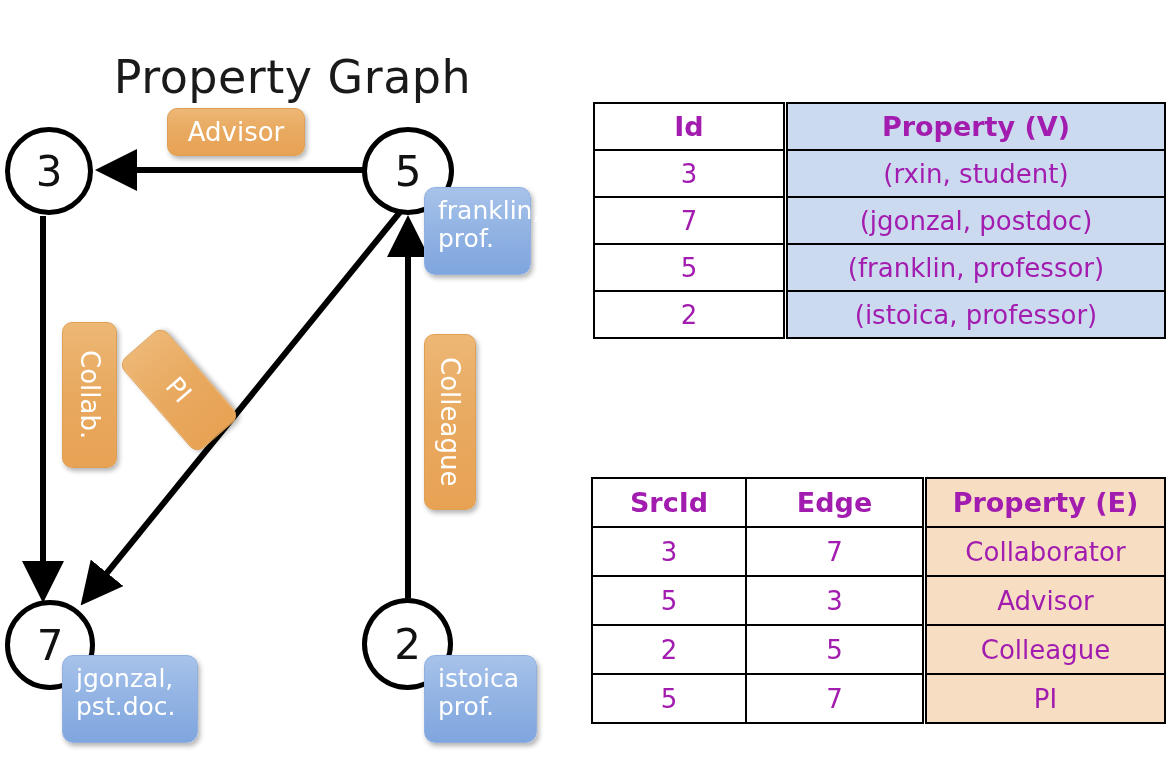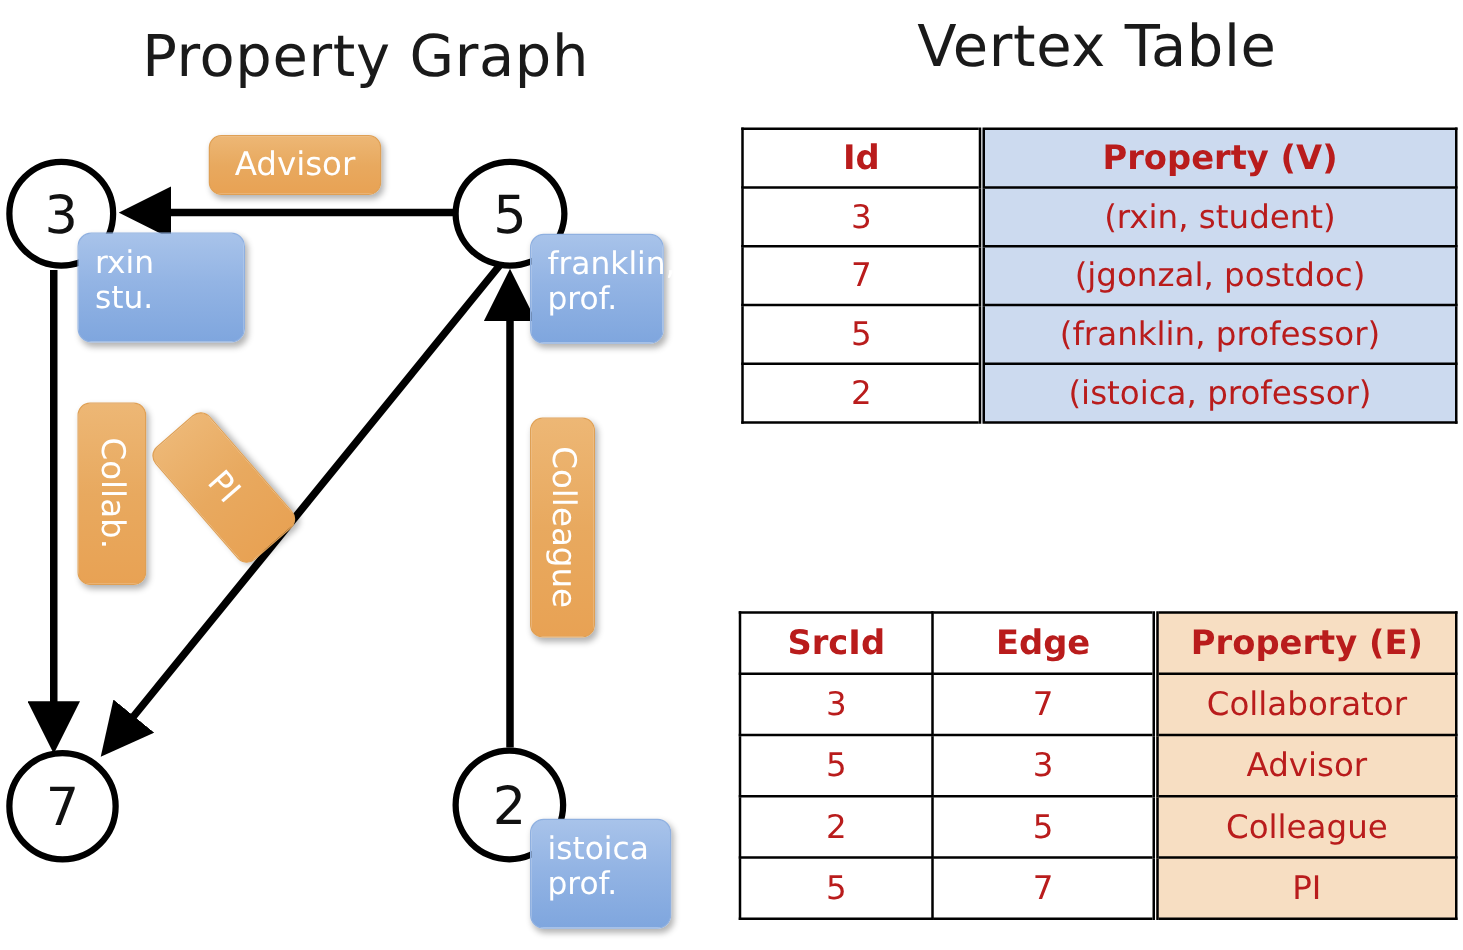--- a/index.html
+++ b/index.html
@@ -13,6 +13,7 @@
     position:absolute;font-size:46px;font-weight:400;letter-spacing:.5px;
     color:#1a1a1a;white-space:nowrap;text-align:center;
     font-family:"DejaVu Sans",sans-serif;
+    margin-top:32px;
   }
   #title-property-graph{left:0;top:18px;width:585px;}
   #title-vertex-table{left:585px;top:10px;width:585px;}

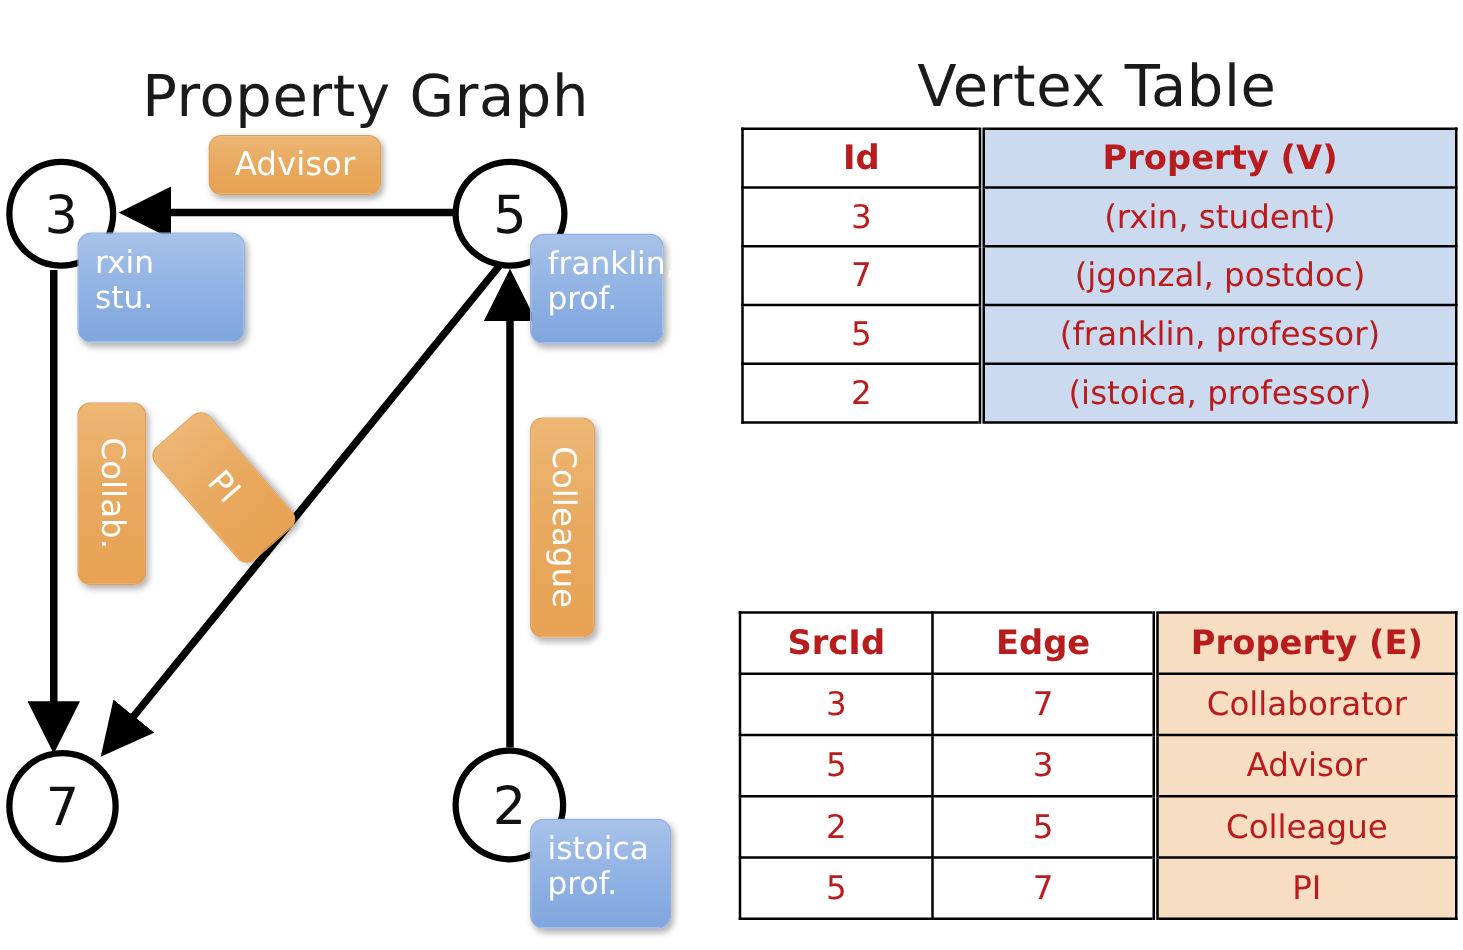--- a/index.html
+++ b/index.html
@@ -79,7 +79,6 @@
 <div class="stage">
 
   <div class="title" id="title-property-graph">Property Graph</div>
-  <div class="title" id="title-vertex-table">Vertex Table</div>
 
   <div class="graph">
 

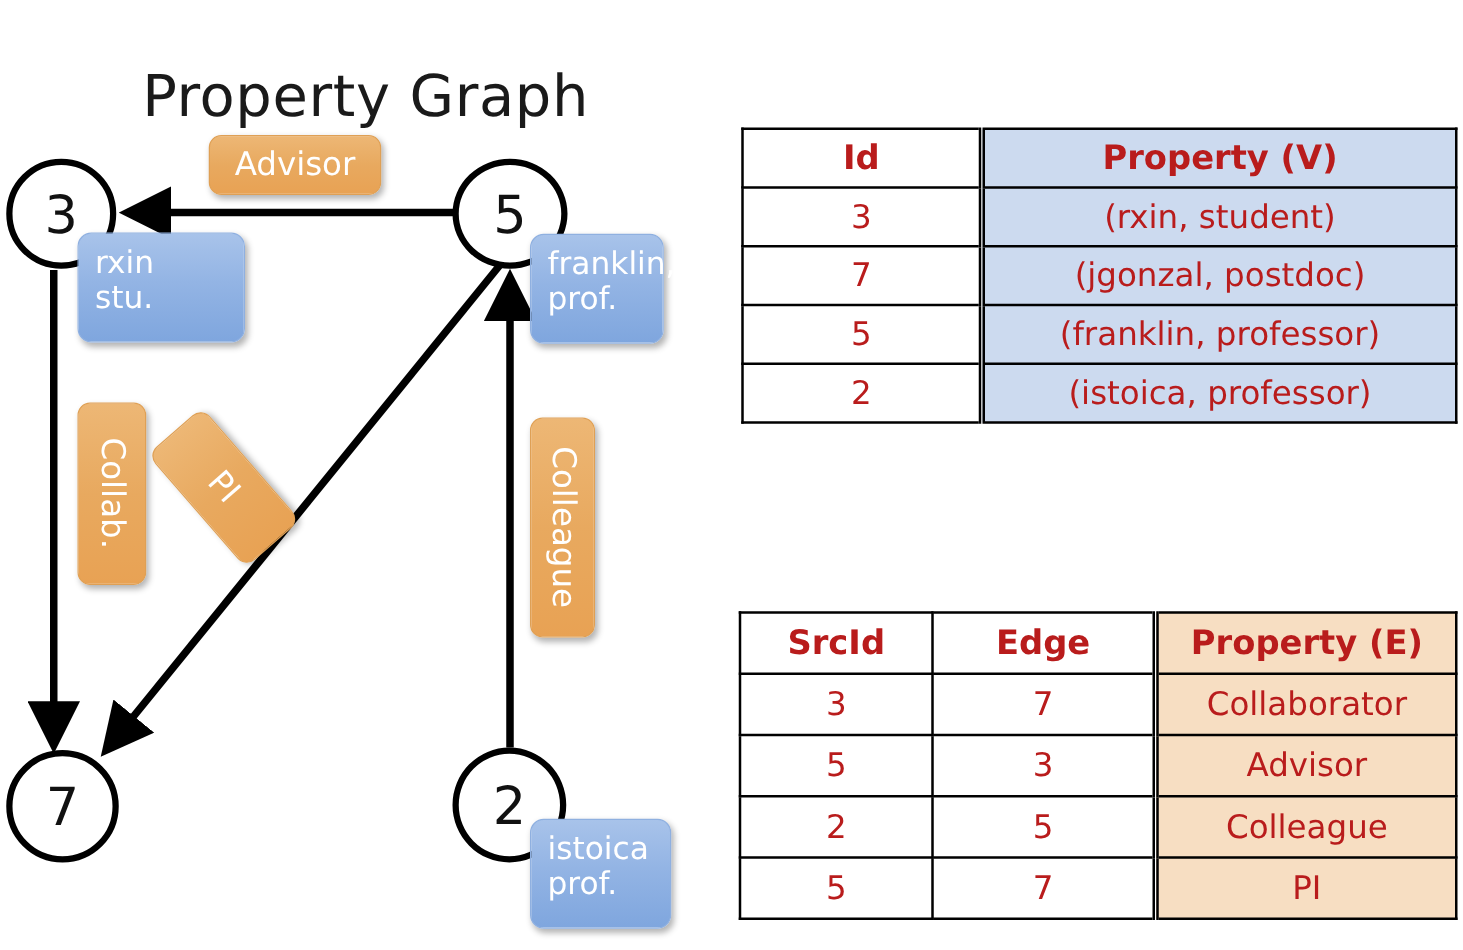--- a/index.html
+++ b/index.html
@@ -58,7 +58,7 @@
        font-family:"DejaVu Sans",sans-serif;}
   .tbl td,.tbl th{
     border:2px solid #000;text-align:center;font-weight:400;
-    font-size:26px;color:#b91c1c;padding:0;
+    font-size:26px;color:#a21caf;padding:0;
   }
   .tbl th{font-weight:700;font-size:27px;}
 

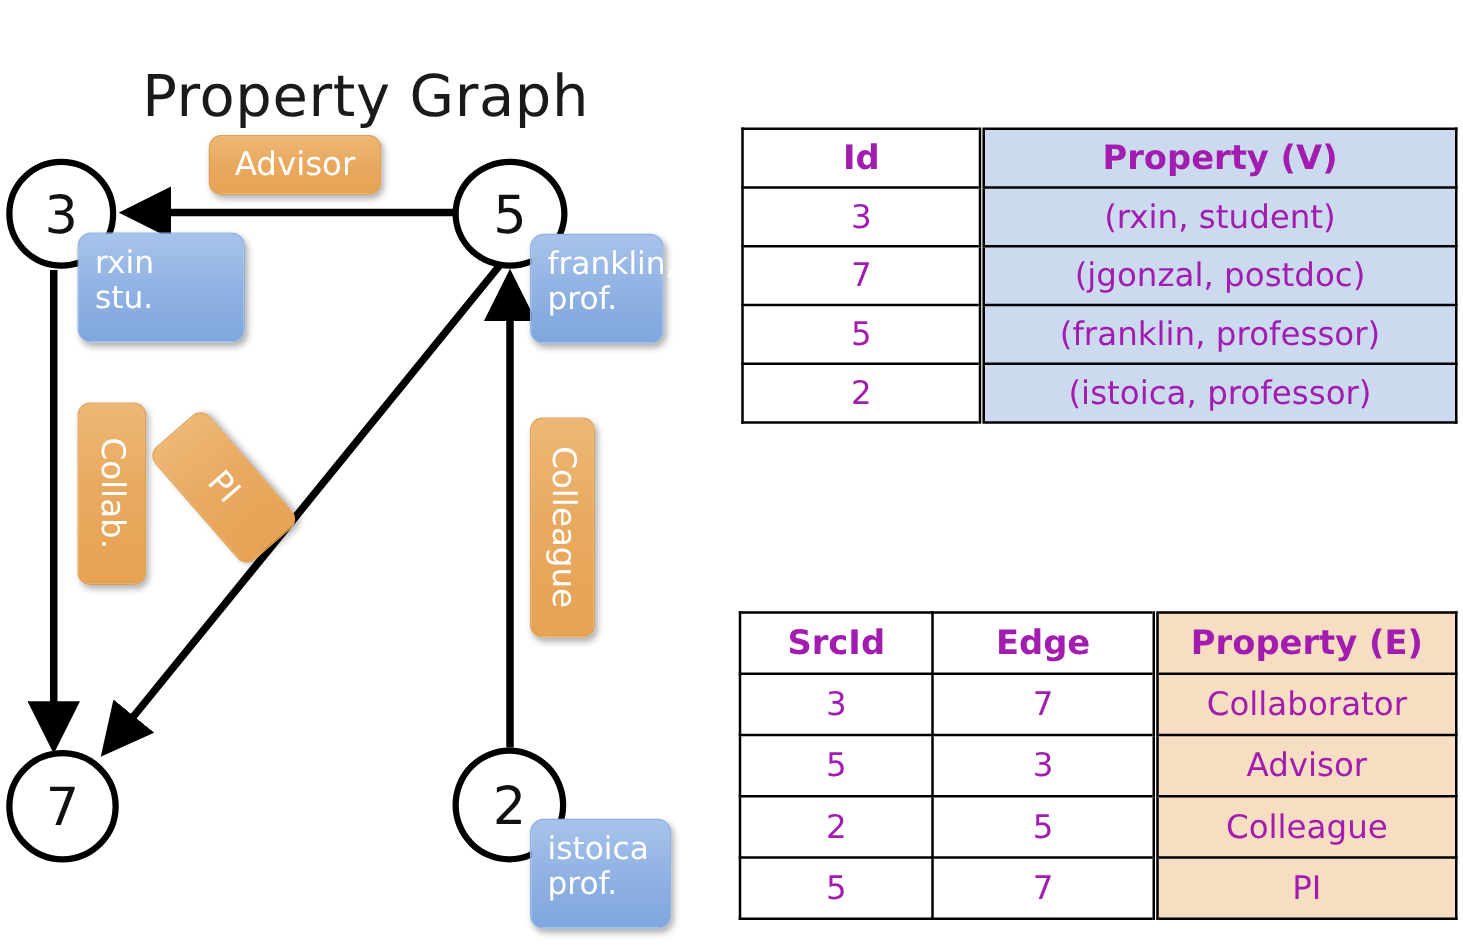--- a/index.html
+++ b/index.html
@@ -111,10 +111,6 @@
       <span>2</span>
     </div>
 
-    <div class="prop-box" style="left:62px;top:186px;width:134px;height:88px;">
-      <span>rxin</span>
-      <span>stu.</span>
-    </div>
     <div class="prop-box" style="left:424px;top:187px;width:107px;height:88px;">
       <span>franklin,</span>
       <span>prof.</span>

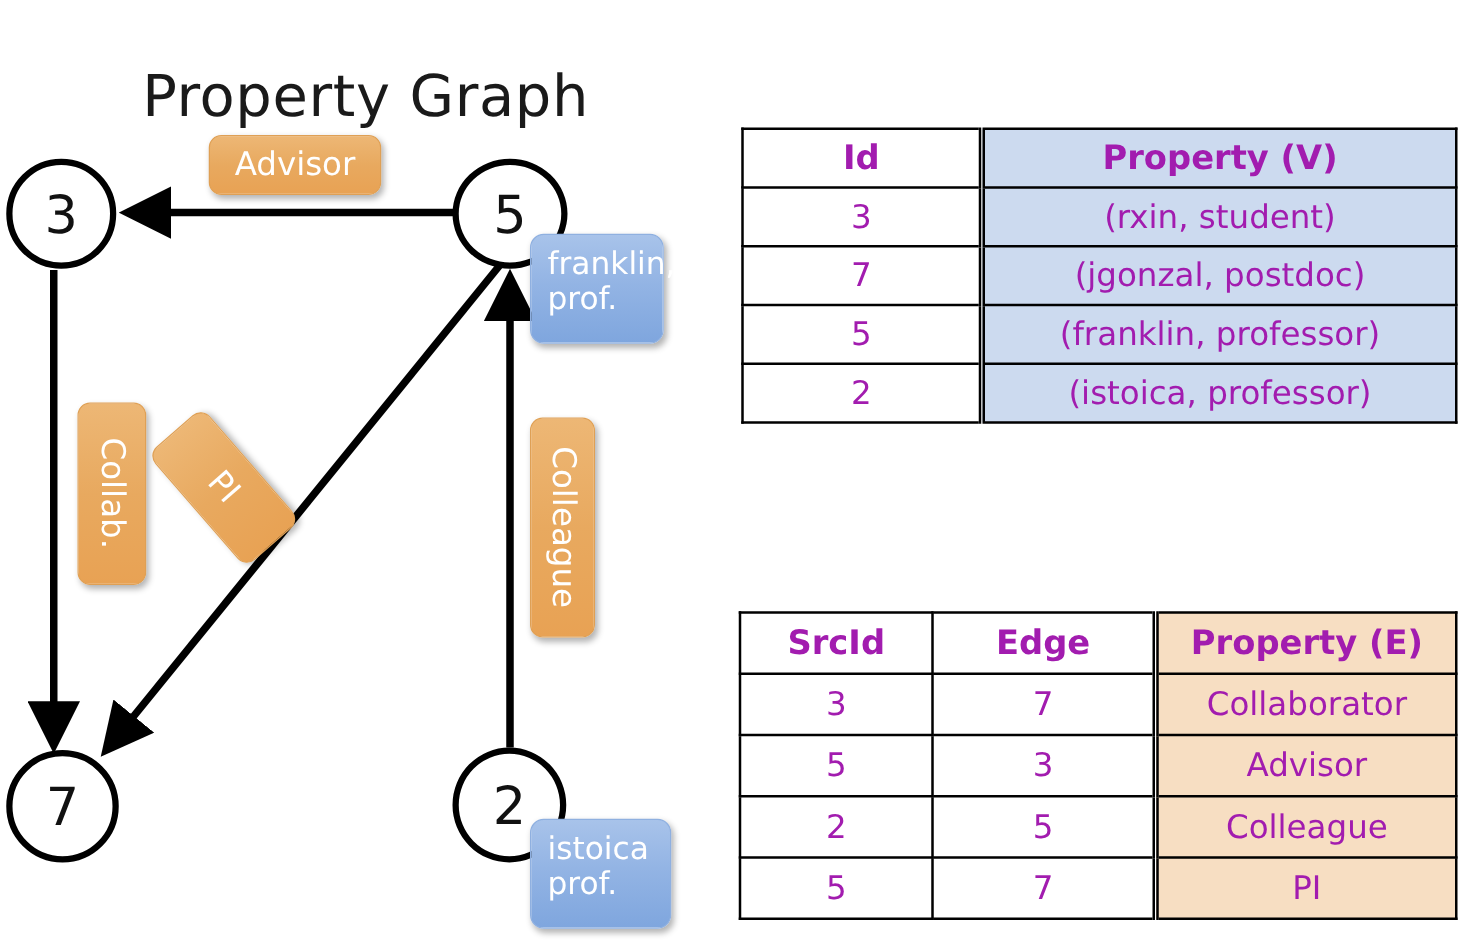--- a/index.html
+++ b/index.html
@@ -67,7 +67,7 @@
   #vertex-table .c-id{width:188px;background:#fff;}
   #vertex-table .c-prop{background:#ccdaef;border-left:5px double #000;}
 
-  #edge-table{left:591px;top:489px;width:575px;}
+  #edge-table{left:591px;top:477px;width:575px;}
   #edge-table td,#edge-table th{height:47px;}
   #edge-table .c-src{width:152px;background:#fff;}
   #edge-table .c-dst{width:175px;background:#fff;}

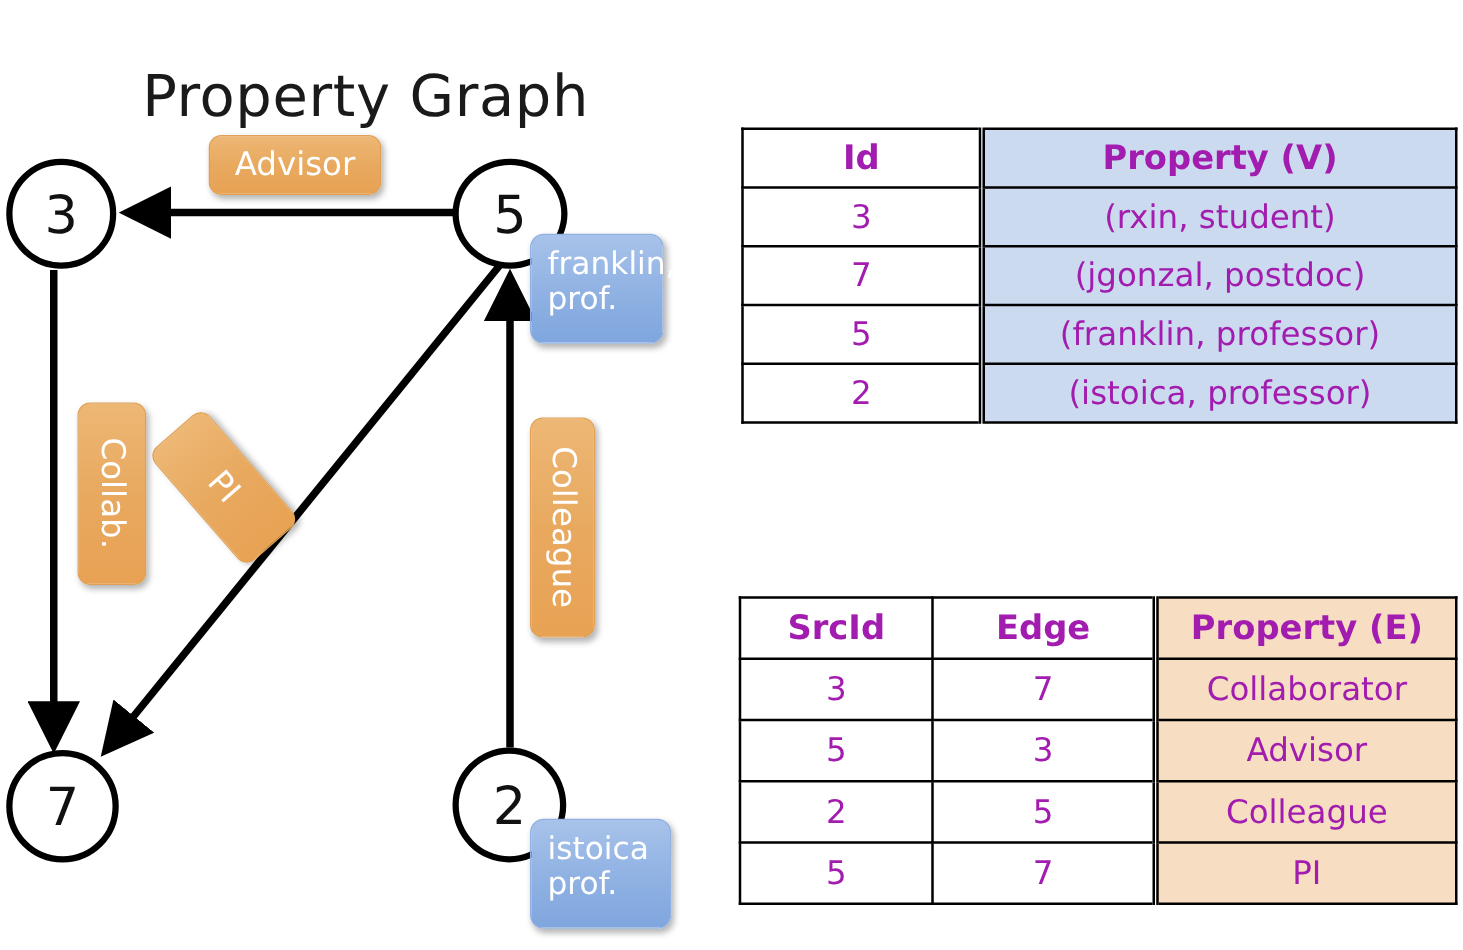--- a/index.html
+++ b/index.html
@@ -115,6 +115,10 @@
       <span>franklin,</span>
       <span>prof.</span>
     </div>
+    <div class="prop-box" style="left:62px;top:655px;width:136px;height:88px;">
+      <span>jgonzal,</span>
+      <span>pst.doc.</span>
+    </div>
     <div class="prop-box" style="left:424px;top:655px;width:113px;height:88px;">
       <span>istoica</span>
       <span>prof.</span>

